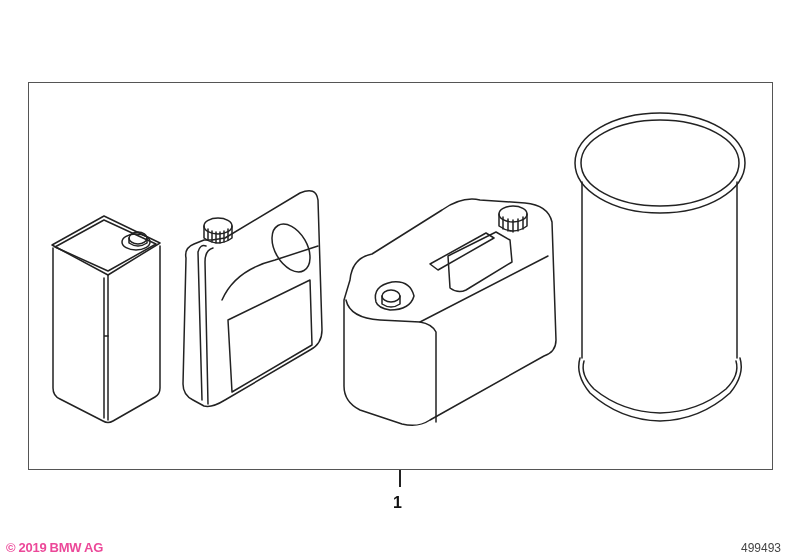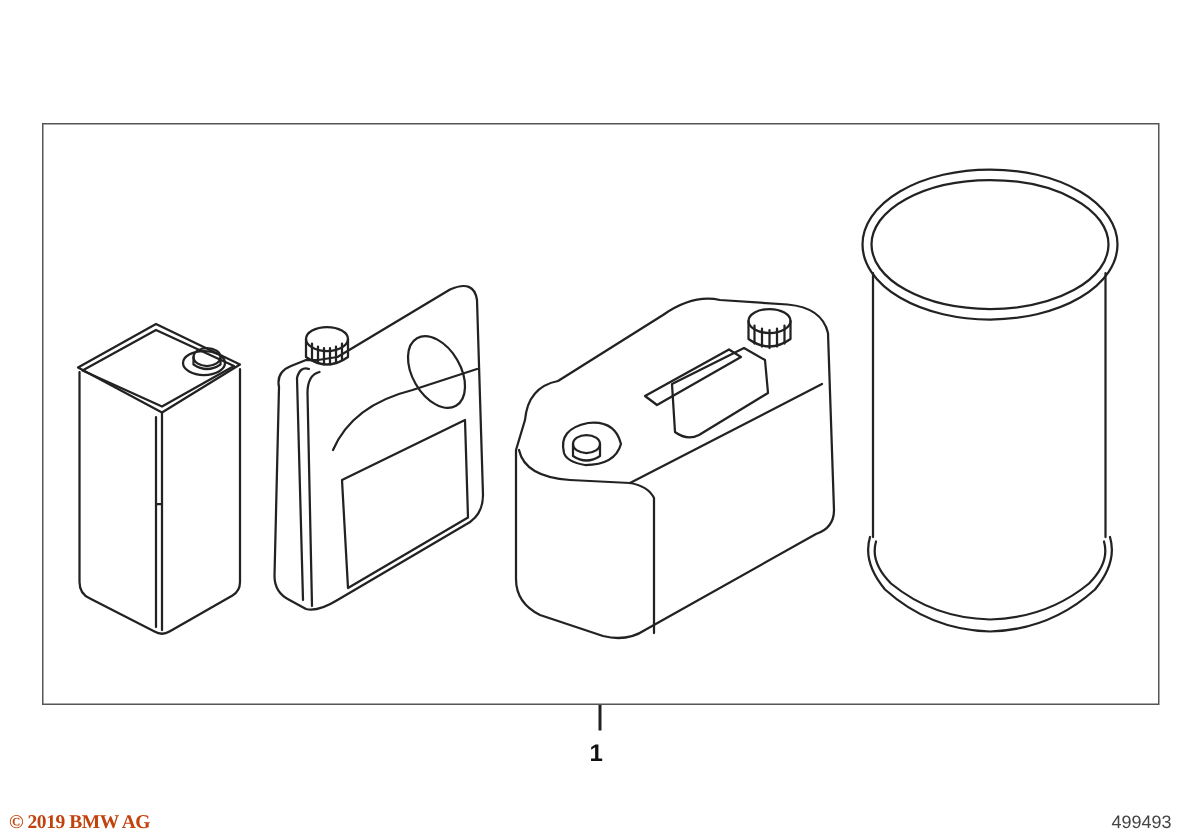--- a/index.html
+++ b/index.html
@@ -8,7 +8,7 @@
   svg.art { position:absolute; left:0; top:0; }
   .callout-line { position:absolute; left:399px; top:470px; width:1.5px; height:17px; background:#222; }
   .callout-label { position:absolute; left:393px; top:494px; font-size:16px; font-weight:bold; color:#111; }
-  .copyright { position:absolute; left:6px; top:540px; font-size:13px; font-weight:bold; color:#c2410c; letter-spacing:-0.3px;font-family:Liberation Serif, serif; }
+  .copyright { position:absolute; left:6px; top:540px; font-size:13px; font-weight:bold; color:#ec4899; letter-spacing:-0.3px; }
   .diagram-id { position:absolute; right:19px; top:541px; font-size:12px; color:#444; }
 </style>
 </head>

